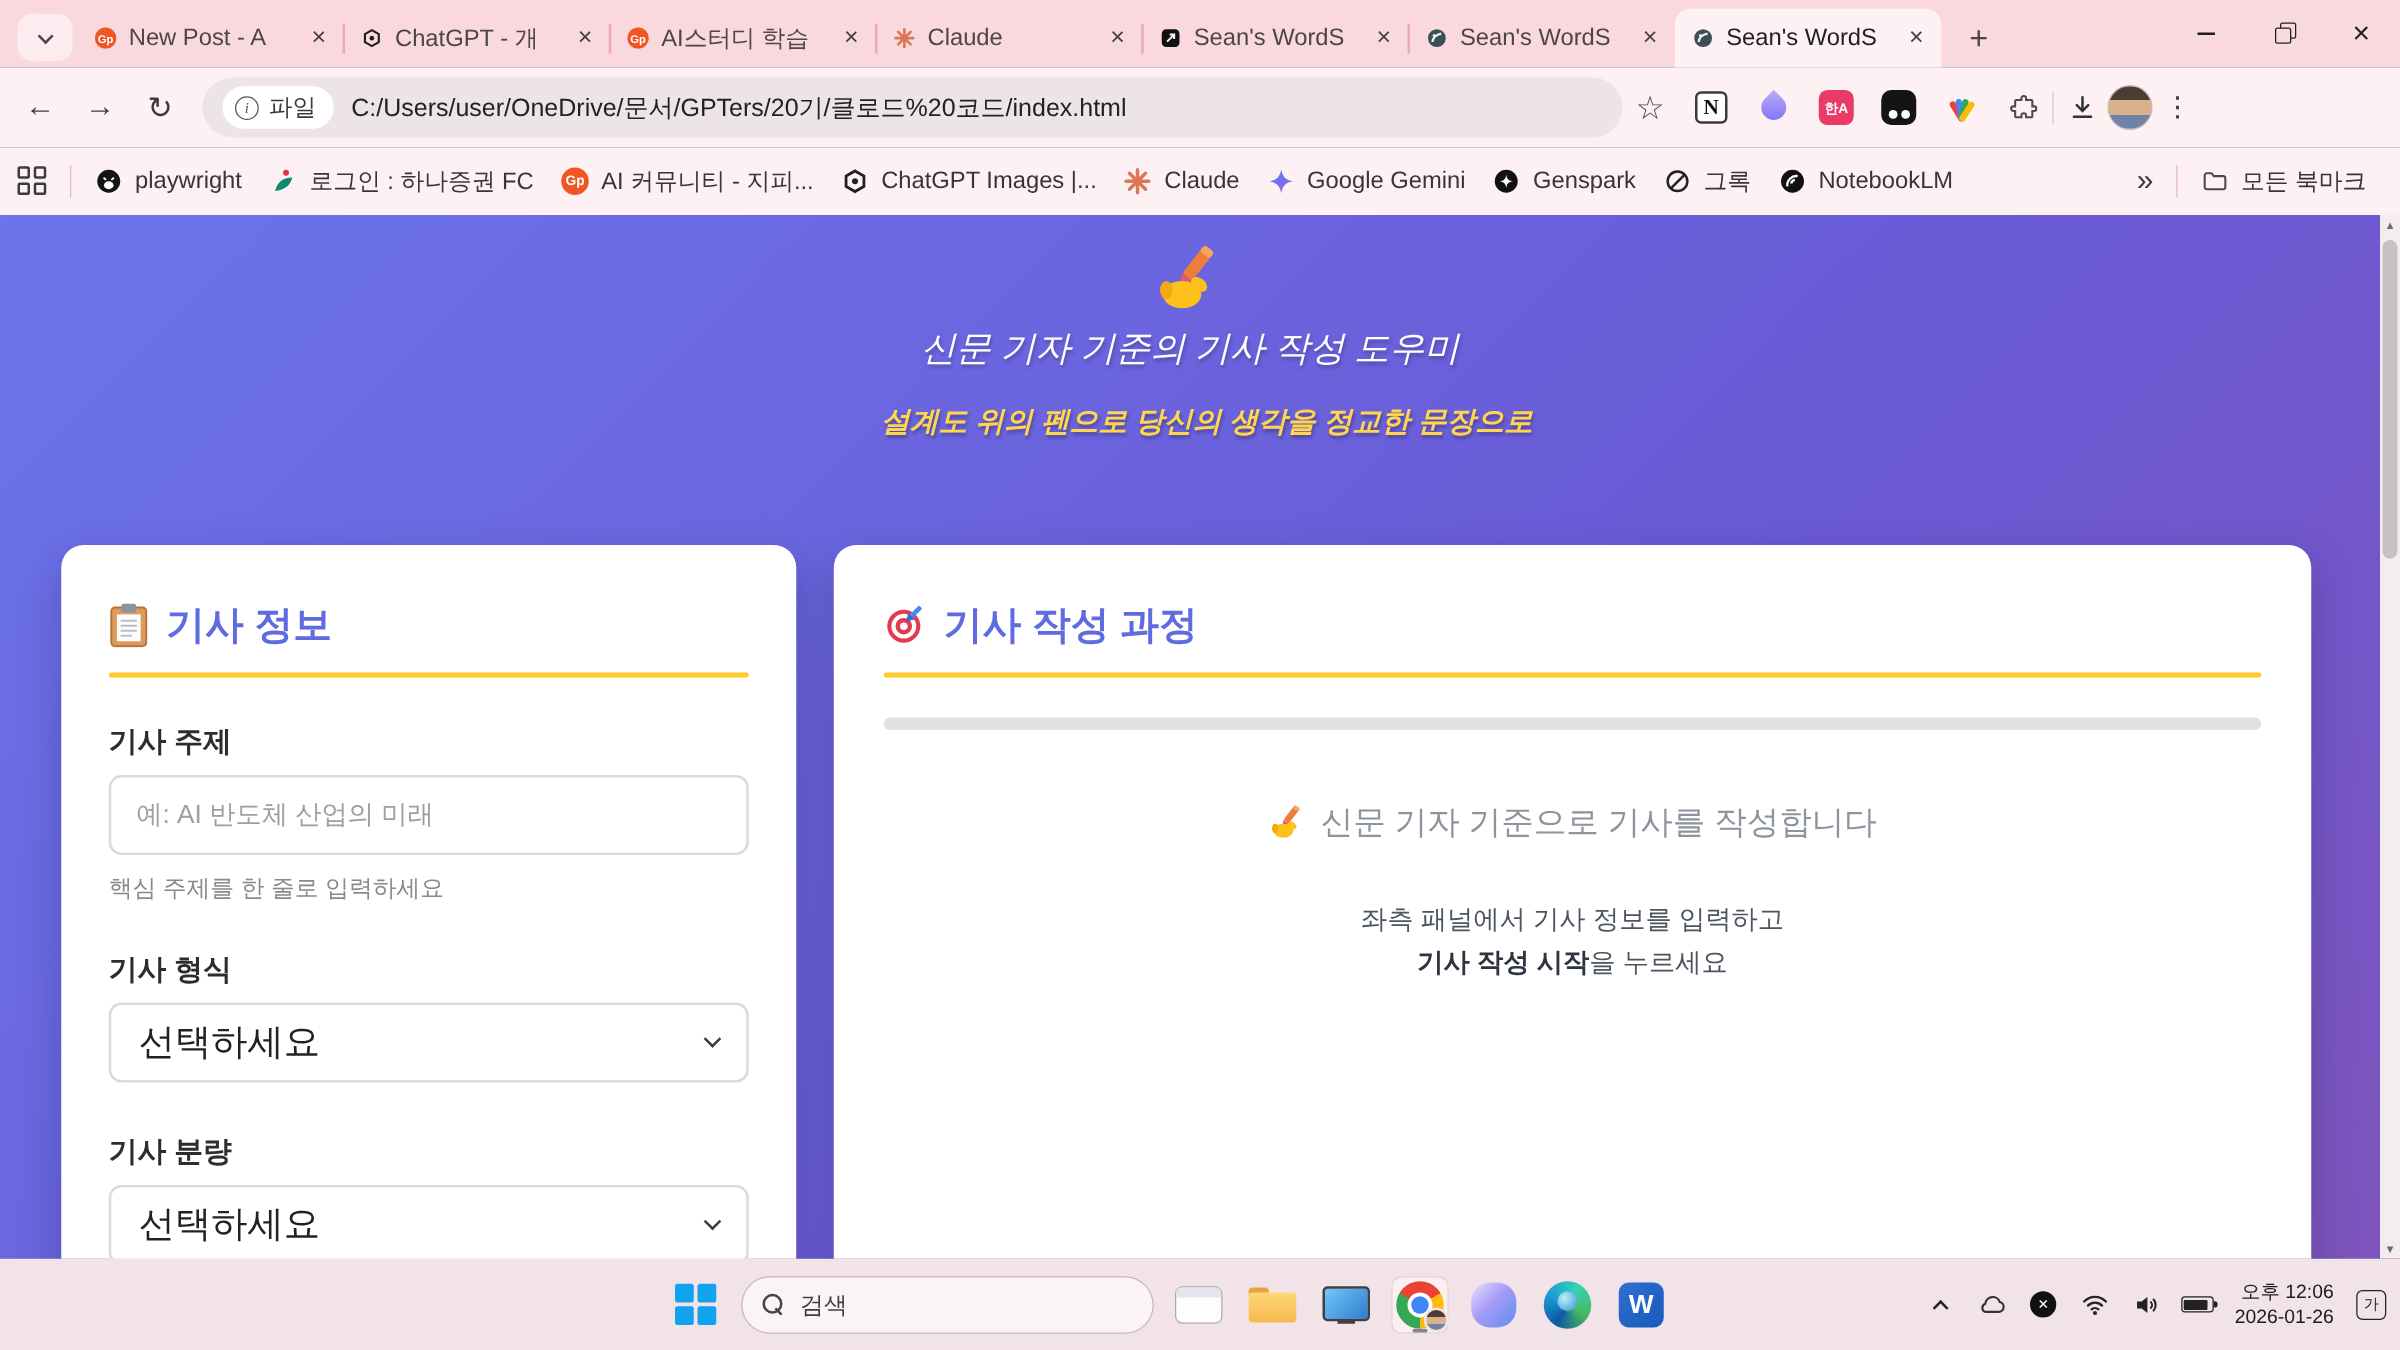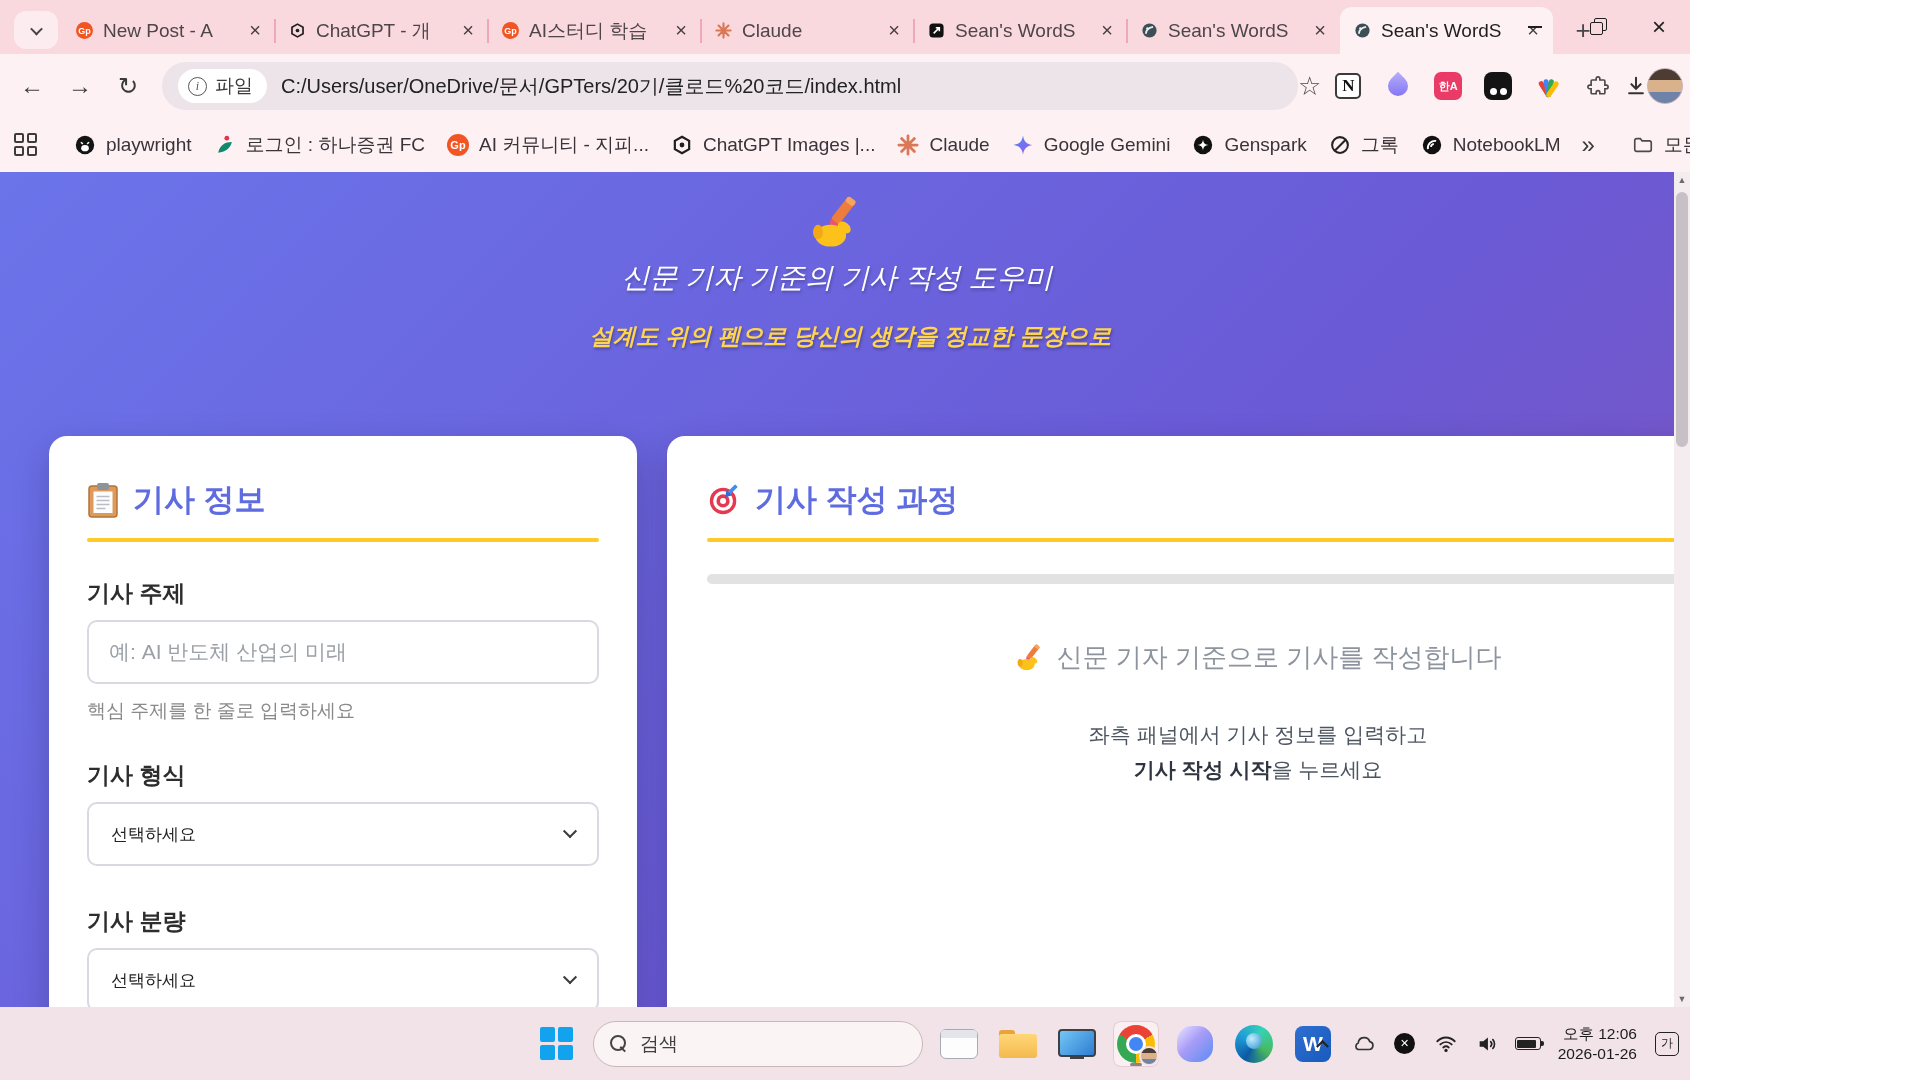--- a/index.html
+++ b/index.html
@@ -5,7 +5,7 @@
   * { margin:0; padding:0; box-sizing:border-box; }
   html,body { width:1920px; height:1080px; overflow:hidden; }
   body { font-family:"Liberation Sans","DejaVu Sans",sans-serif; }
-  .stage { position:relative; width:1690px; height:1080px; background:#0f766e; overflow:hidden; }
+  .stage { position:relative; width:1920px; height:1080px; background:#0f766e; overflow:hidden; }
 
   
   .tabstrip { position:absolute; top:0; left:0; right:0; height:54px; background:#fad9de; display:flex; align-items:flex-end; }

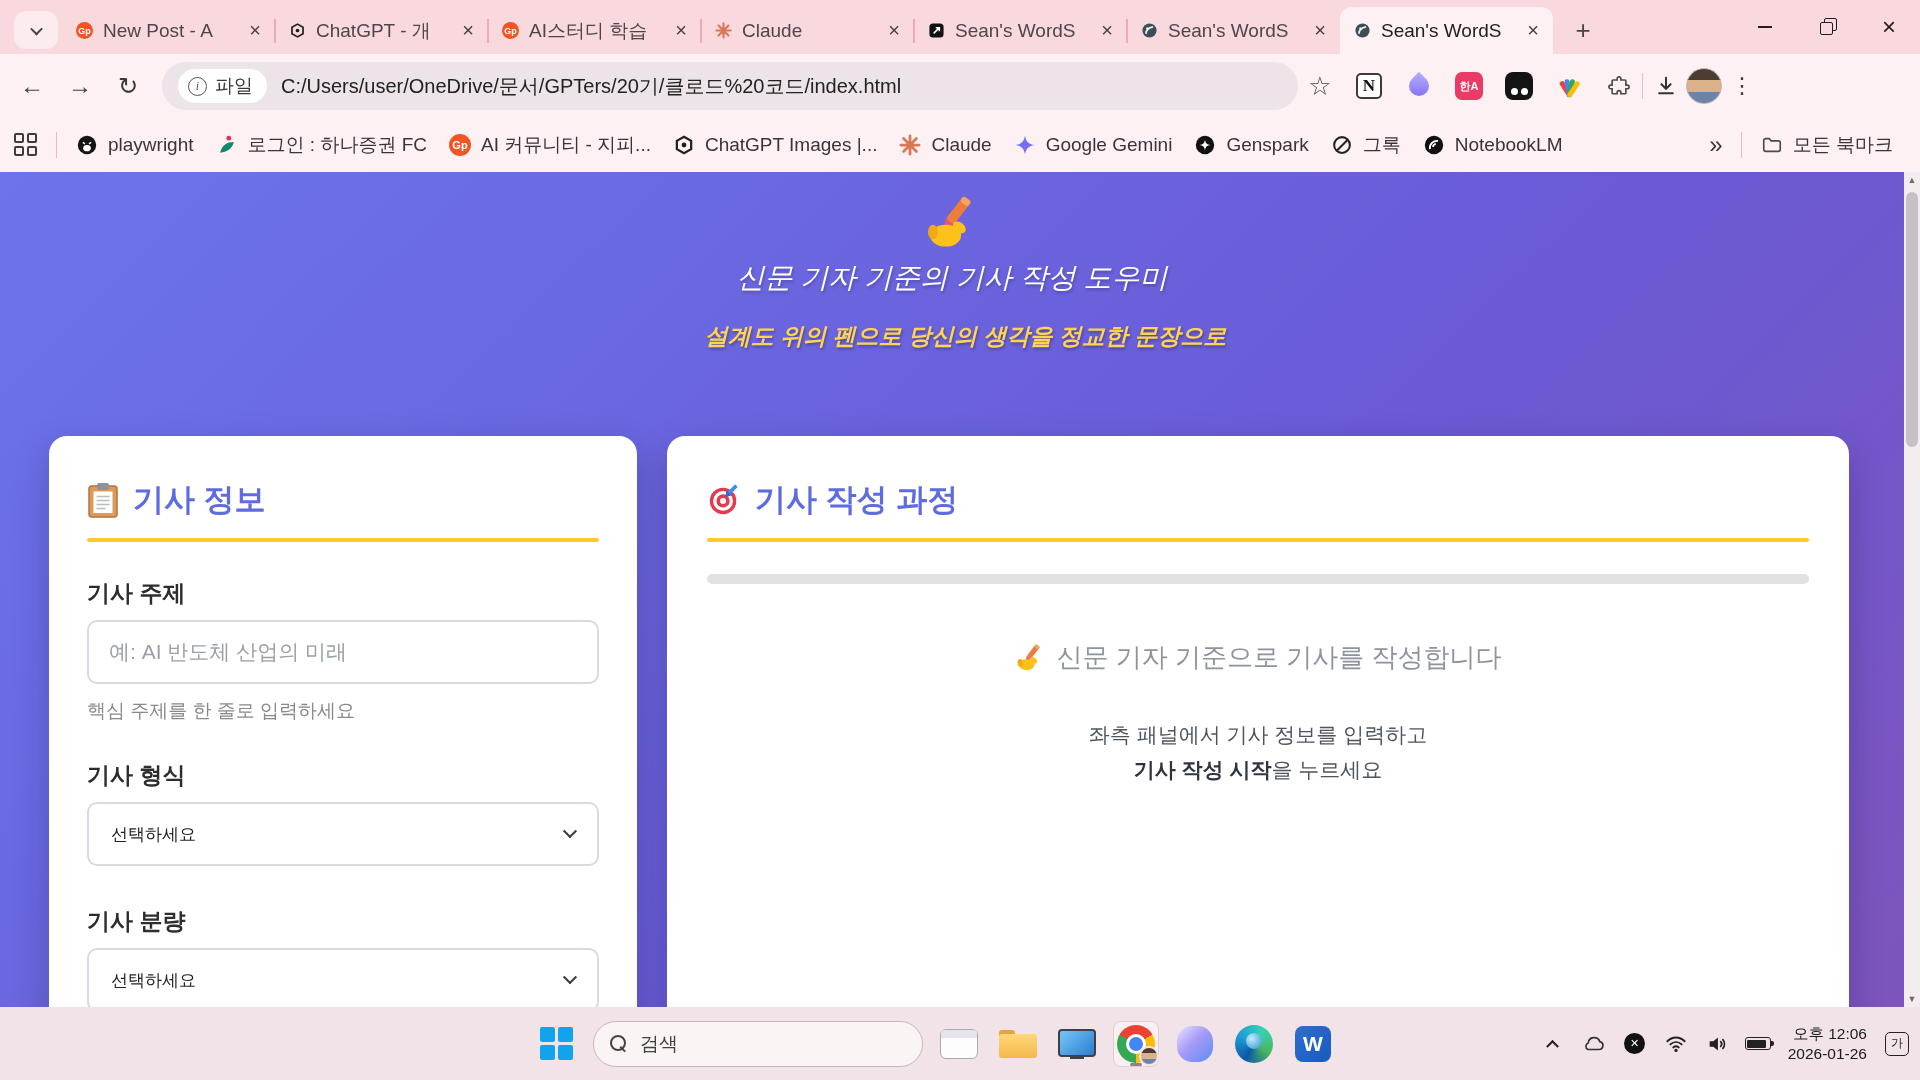--- a/index.html
+++ b/index.html
@@ -79,7 +79,7 @@
   .f-input { margin-top:14px; width:100%; height:64px; border:2px solid #d9d9e3; border-radius:10px; padding:0 20px; font-size:21px; color:#222; font-family:inherit; background:#fff; outline:none; }
   .f-input::placeholder { color:#9aa0a6; }
   .f-helper { margin-top:14px; font-size:19px; color:#8a8a8a; height:22px; }
-  .f-select { margin-top:14px; height:64px; border:2px solid #d9d9e3; border-radius:10px; display:flex; align-items:center; justify-content:space-between; padding:0 22px; font-size:17px; color:#222; background:#fff; }
+  .f-select { margin-top:14px; height:64px; border:2px solid #d9d9e3; border-radius:10px; display:flex; align-items:center; justify-content:space-between; padding:0 22px; font-size:29px; color:#222; background:#fff; }
   .selchev { width:10px; height:10px; border-right:2.6px solid #3c3c3c; border-bottom:2.6px solid #3c3c3c; transform:rotate(45deg) translate(-2px,-2px); }
 
   .progress { margin-top:32px; height:10px; background:#e2e2e2; border-radius:6px; }

